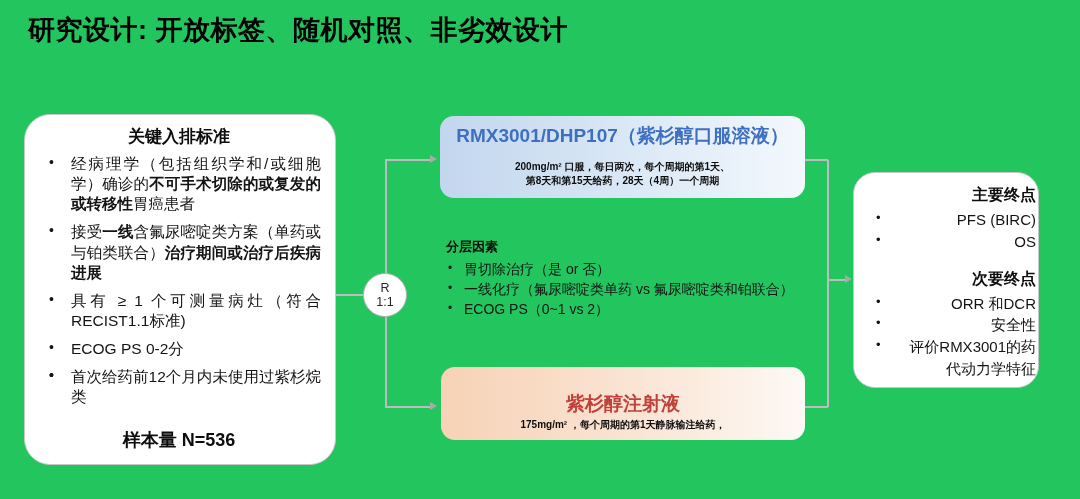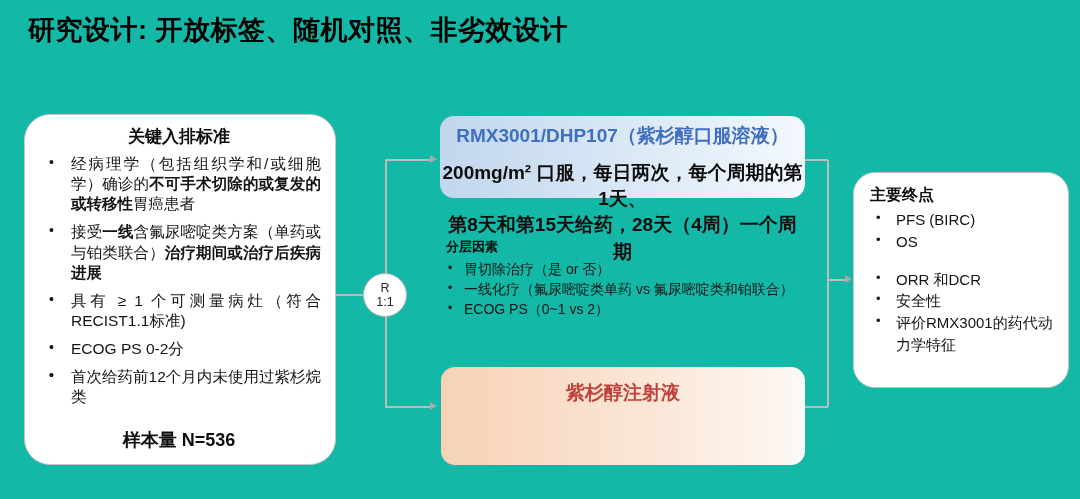--- a/index.html
+++ b/index.html
@@ -4,7 +4,7 @@
 <style>
   html,body{margin:0;padding:0;background:#fff;}
   #canvas{
-    position:relative;width:1080px;height:499px;background:#14b8a6;
+    position:relative;width:1080px;height:499px;background:#22c55e;
     font-family:"Liberation Sans","DejaVu Sans",sans-serif;
     color:#111;overflow:hidden;
   }

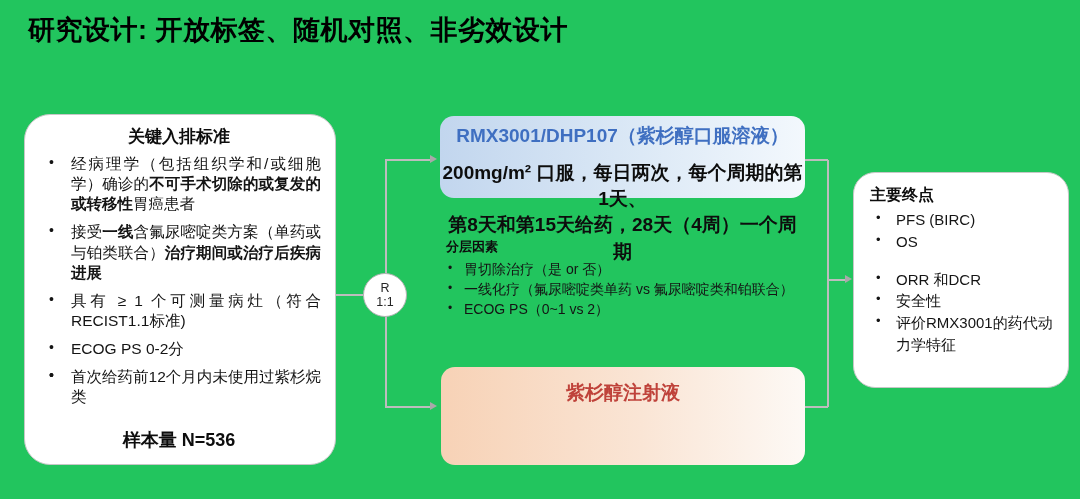--- a/index.html
+++ b/index.html
@@ -41,7 +41,7 @@
     padding-top:7px;
   }
   #oral-box .arm-title{font-size:19px;font-weight:700;color:#3f6fc1;margin-bottom:11px;}
-  .arm-line{font-size:19px;font-weight:700;color:#0d0d0d;line-height:1.38;}
+  .arm-line{font-size:10px;font-weight:700;color:#0d0d0d;line-height:1.38;}
   #iv-box{
     left:441px;top:367px;width:364px;height:98px;border-radius:14px;
     background:linear-gradient(90deg,#f7d2b6 0%,#fae5d5 55%,#fdf9f5 100%);

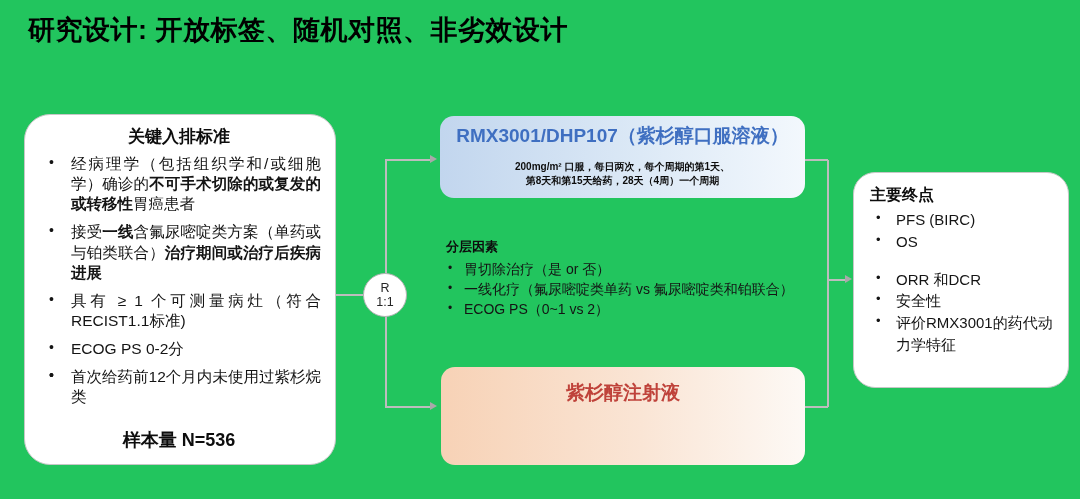--- a/index.html
+++ b/index.html
@@ -56,7 +56,7 @@
   ul.slist li{position:relative;padding-left:18px;font-size:14px;line-height:1.42;color:#141414;white-space:nowrap;}
   ul.slist li .mk{position:absolute;left:2px;top:0;font-size:12px;}
   
-  #endpoints-box{left:853px;top:172px;width:216px;height:216px;border-radius:22px;padding:12px 2px 8px 16px;}
+  #endpoints-box{left:853px;top:172px;width:186px;height:216px;border-radius:22px;padding:12px 2px 8px 16px;text-align:right;}
   #endpoints-box .ep-title{font-size:16px;font-weight:700;color:#0d0d0d;margin:0 0 3px 0;}
   ul.elist{list-style:none;margin:0 0 0 0;padding:0;}
   ul.elist li{position:relative;padding-left:26px;font-size:15px;line-height:1.45;color:#141414;}

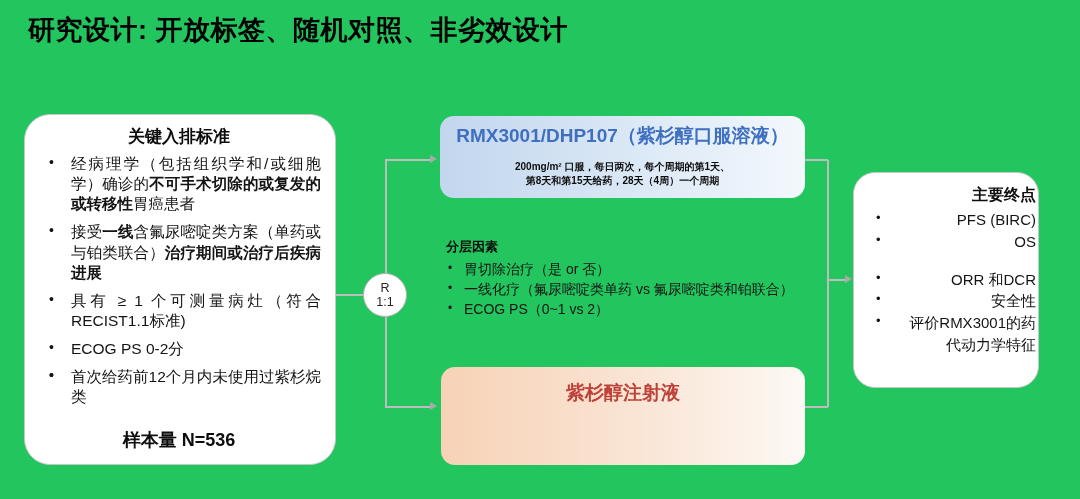--- a/index.html
+++ b/index.html
@@ -156,6 +156,7 @@
       </li>
     </ul>
     <div class="ep-gap"></div>
+    <div class="ep-title">次要终点</div>
     <ul class="elist">
       <li>
         <span class="mk">•</span><span>ORR 和DCR</span>

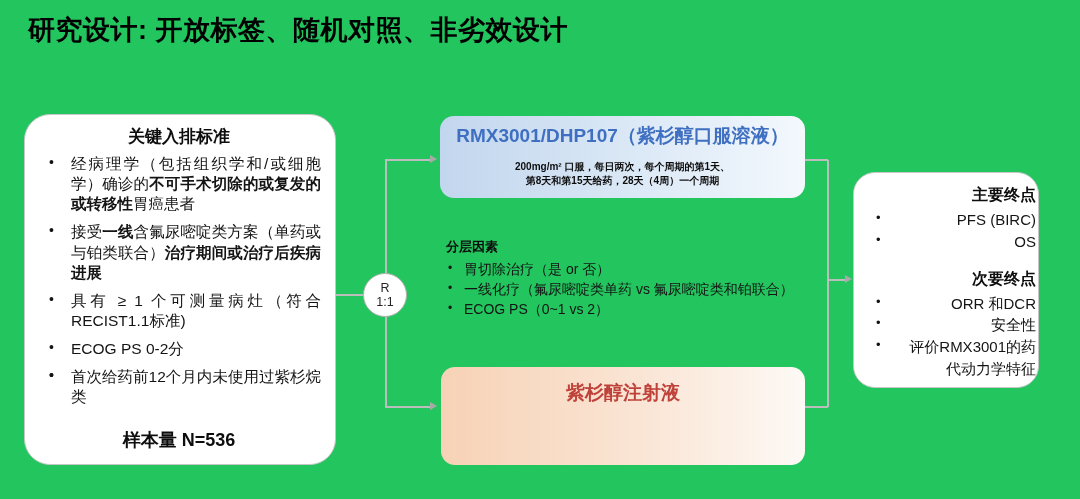--- a/index.html
+++ b/index.html
@@ -43,9 +43,9 @@
   #oral-box .arm-title{font-size:19px;font-weight:700;color:#3f6fc1;margin-bottom:11px;}
   .arm-line{font-size:10px;font-weight:700;color:#0d0d0d;line-height:1.38;}
   #iv-box{
-    left:441px;top:367px;width:364px;height:98px;border-radius:14px;
+    left:441px;top:367px;width:364px;height:73px;border-radius:14px;
     background:linear-gradient(90deg,#f7d2b6 0%,#fae5d5 55%,#fdf9f5 100%);
-    padding-top:13px;
+    padding-top:24px;
     text-align:center;
   }
   #iv-box .arm-title{font-size:19px;font-weight:700;color:#bf423a;margin-bottom:1px;}

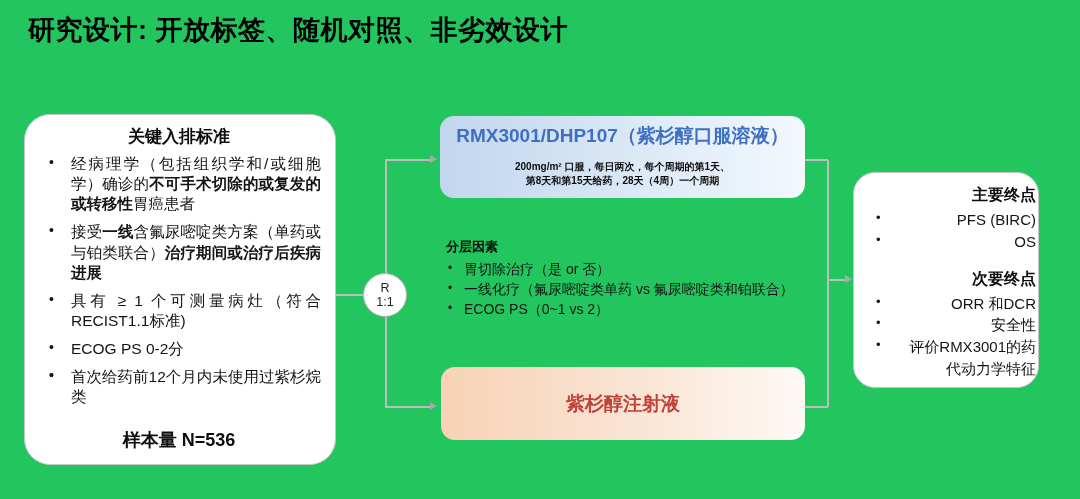--- a/index.html
+++ b/index.html
@@ -143,6 +143,7 @@
 
   <div id="iv-box" class="arm-box">
     <div class="arm-title">紫杉醇注射液</div>
+    <div class="arm-line">175mg/m² ，每个周期的第1天静脉输注给药，</div>
   </div>
 
   <div id="endpoints-box" class="outline-box">

